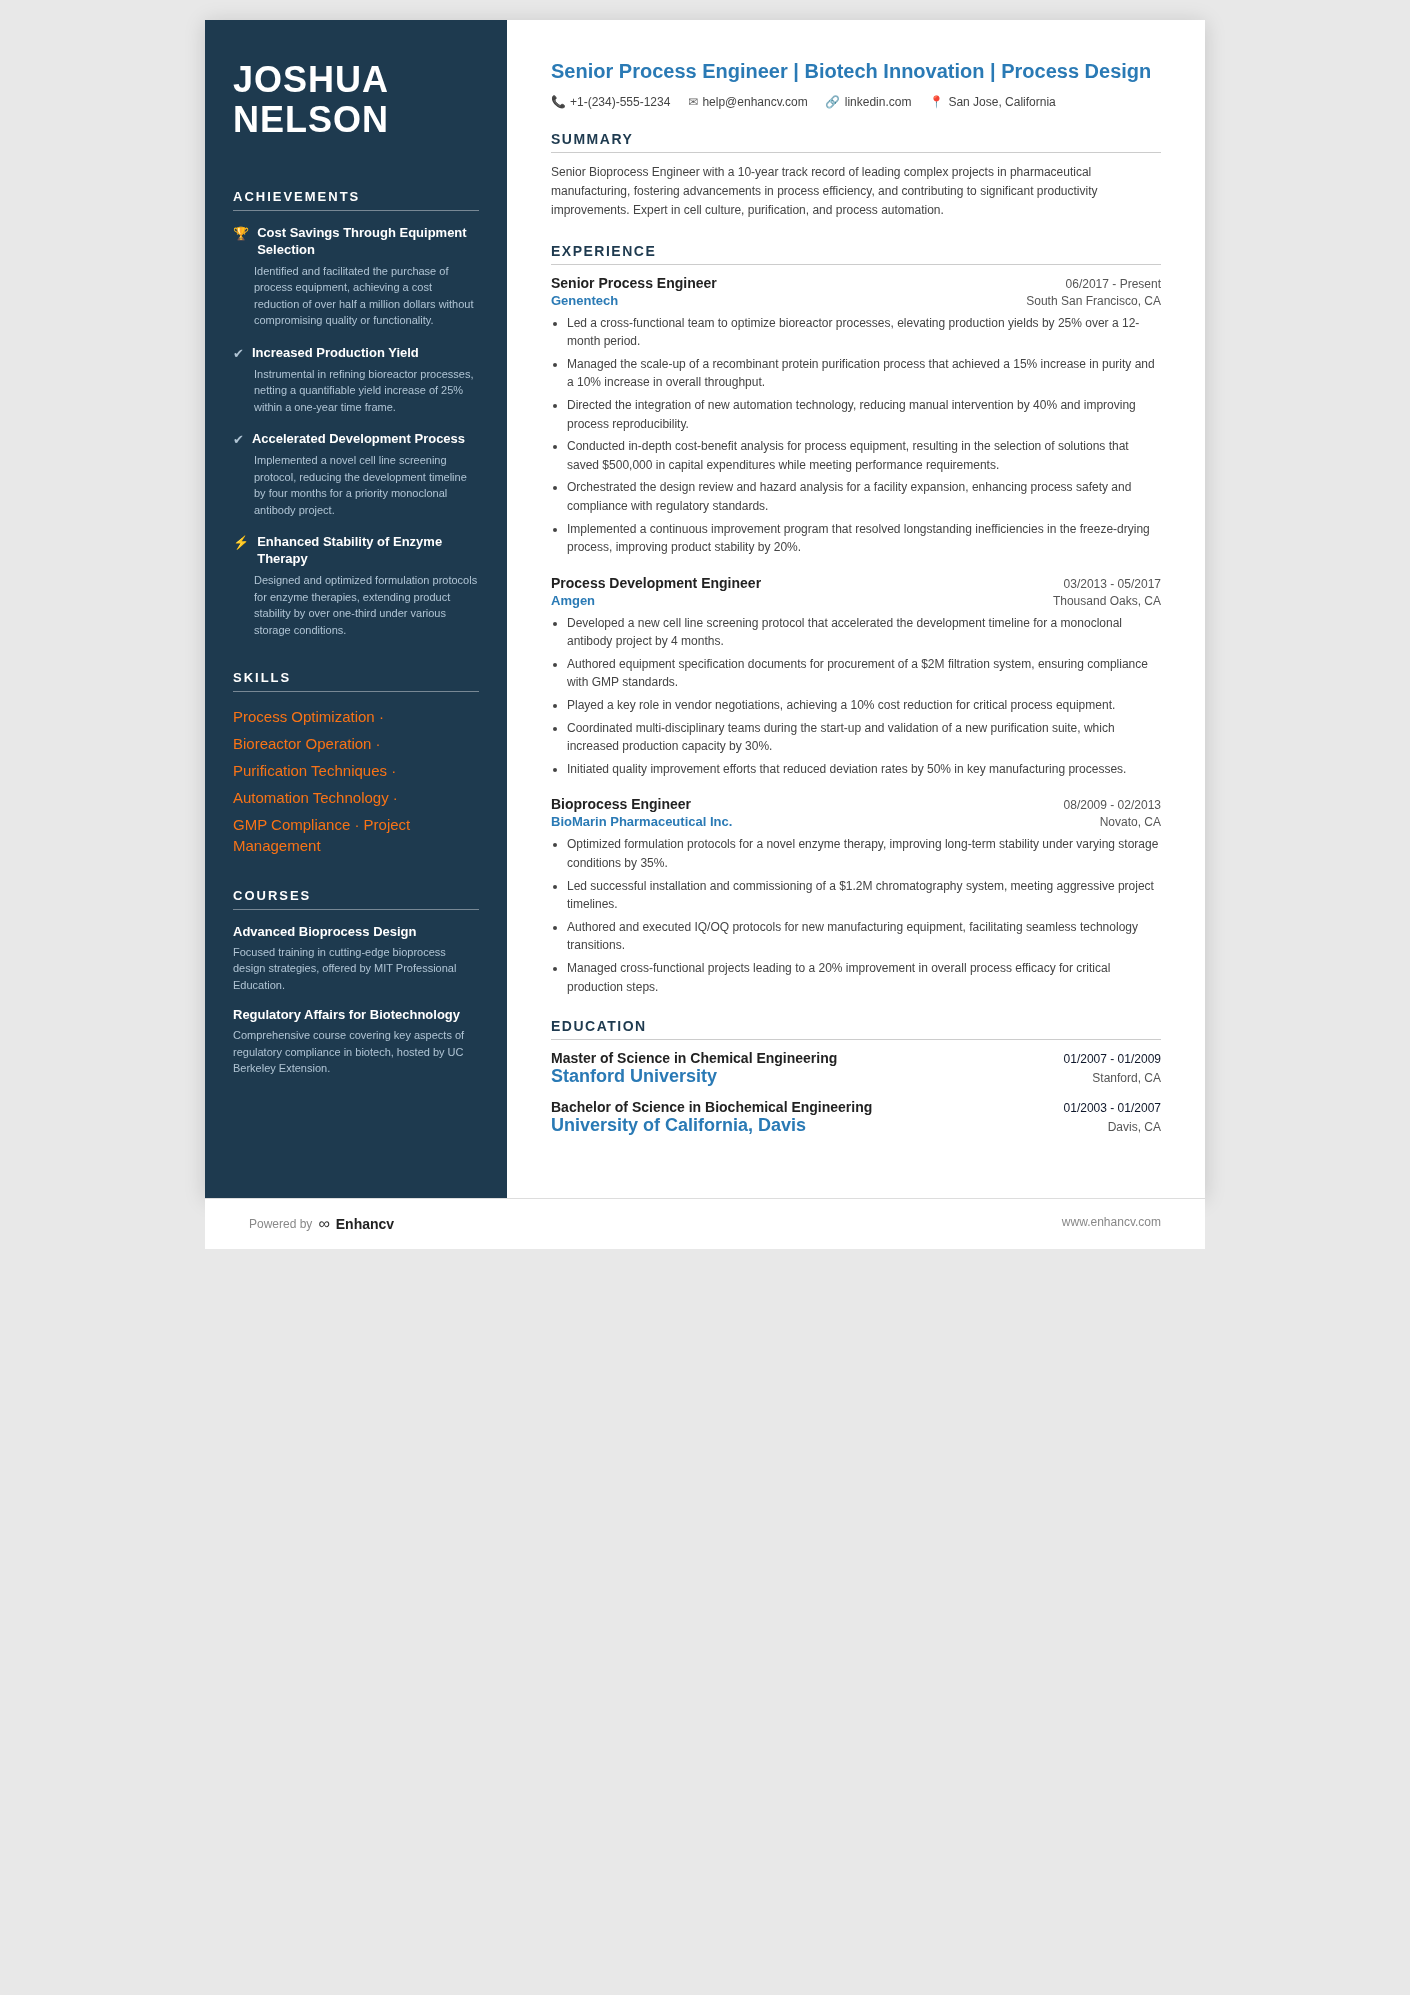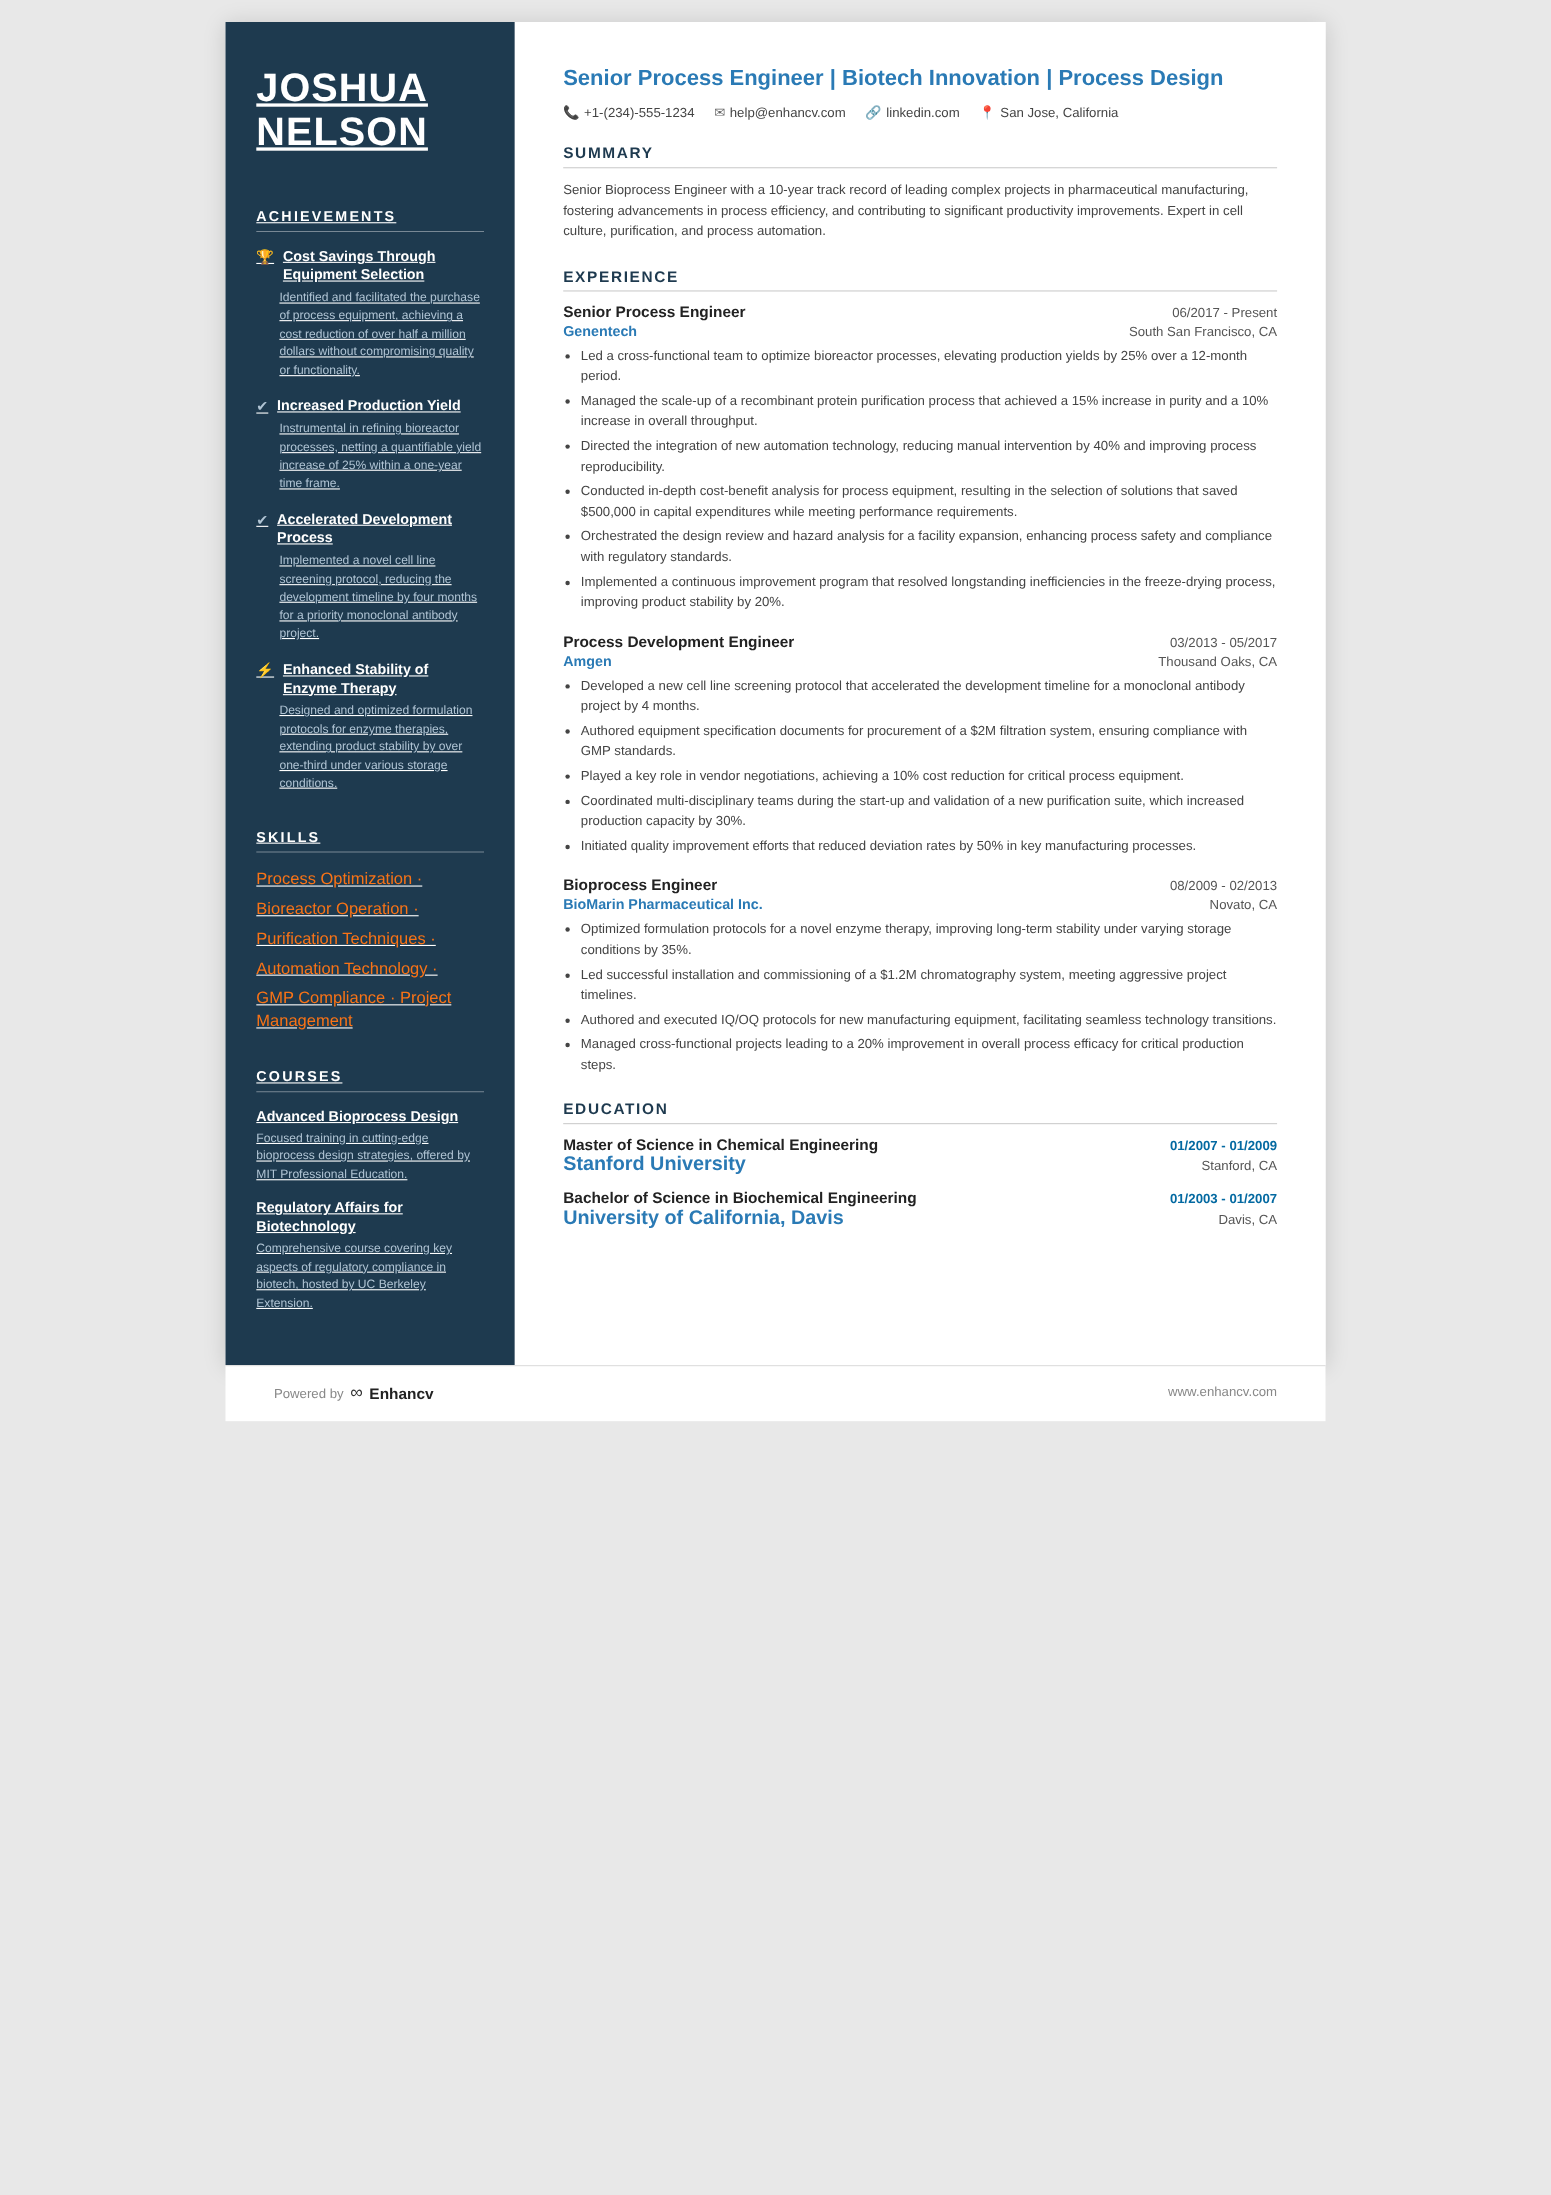--- a/index.html
+++ b/index.html
@@ -20,12 +20,11 @@
     }
     
     .sidebar {
-      width: 263px;
+      width: 302px;
       background: #1e3a4f;
       color: #fff;
-      padding: 40px 28px 16px 28px;
+      padding: 40px 28px 56px 28px;
       flex-shrink: 0;
-      text-decoration: underline;
     }
     .sidebar-name {
       margin-bottom: 50px;

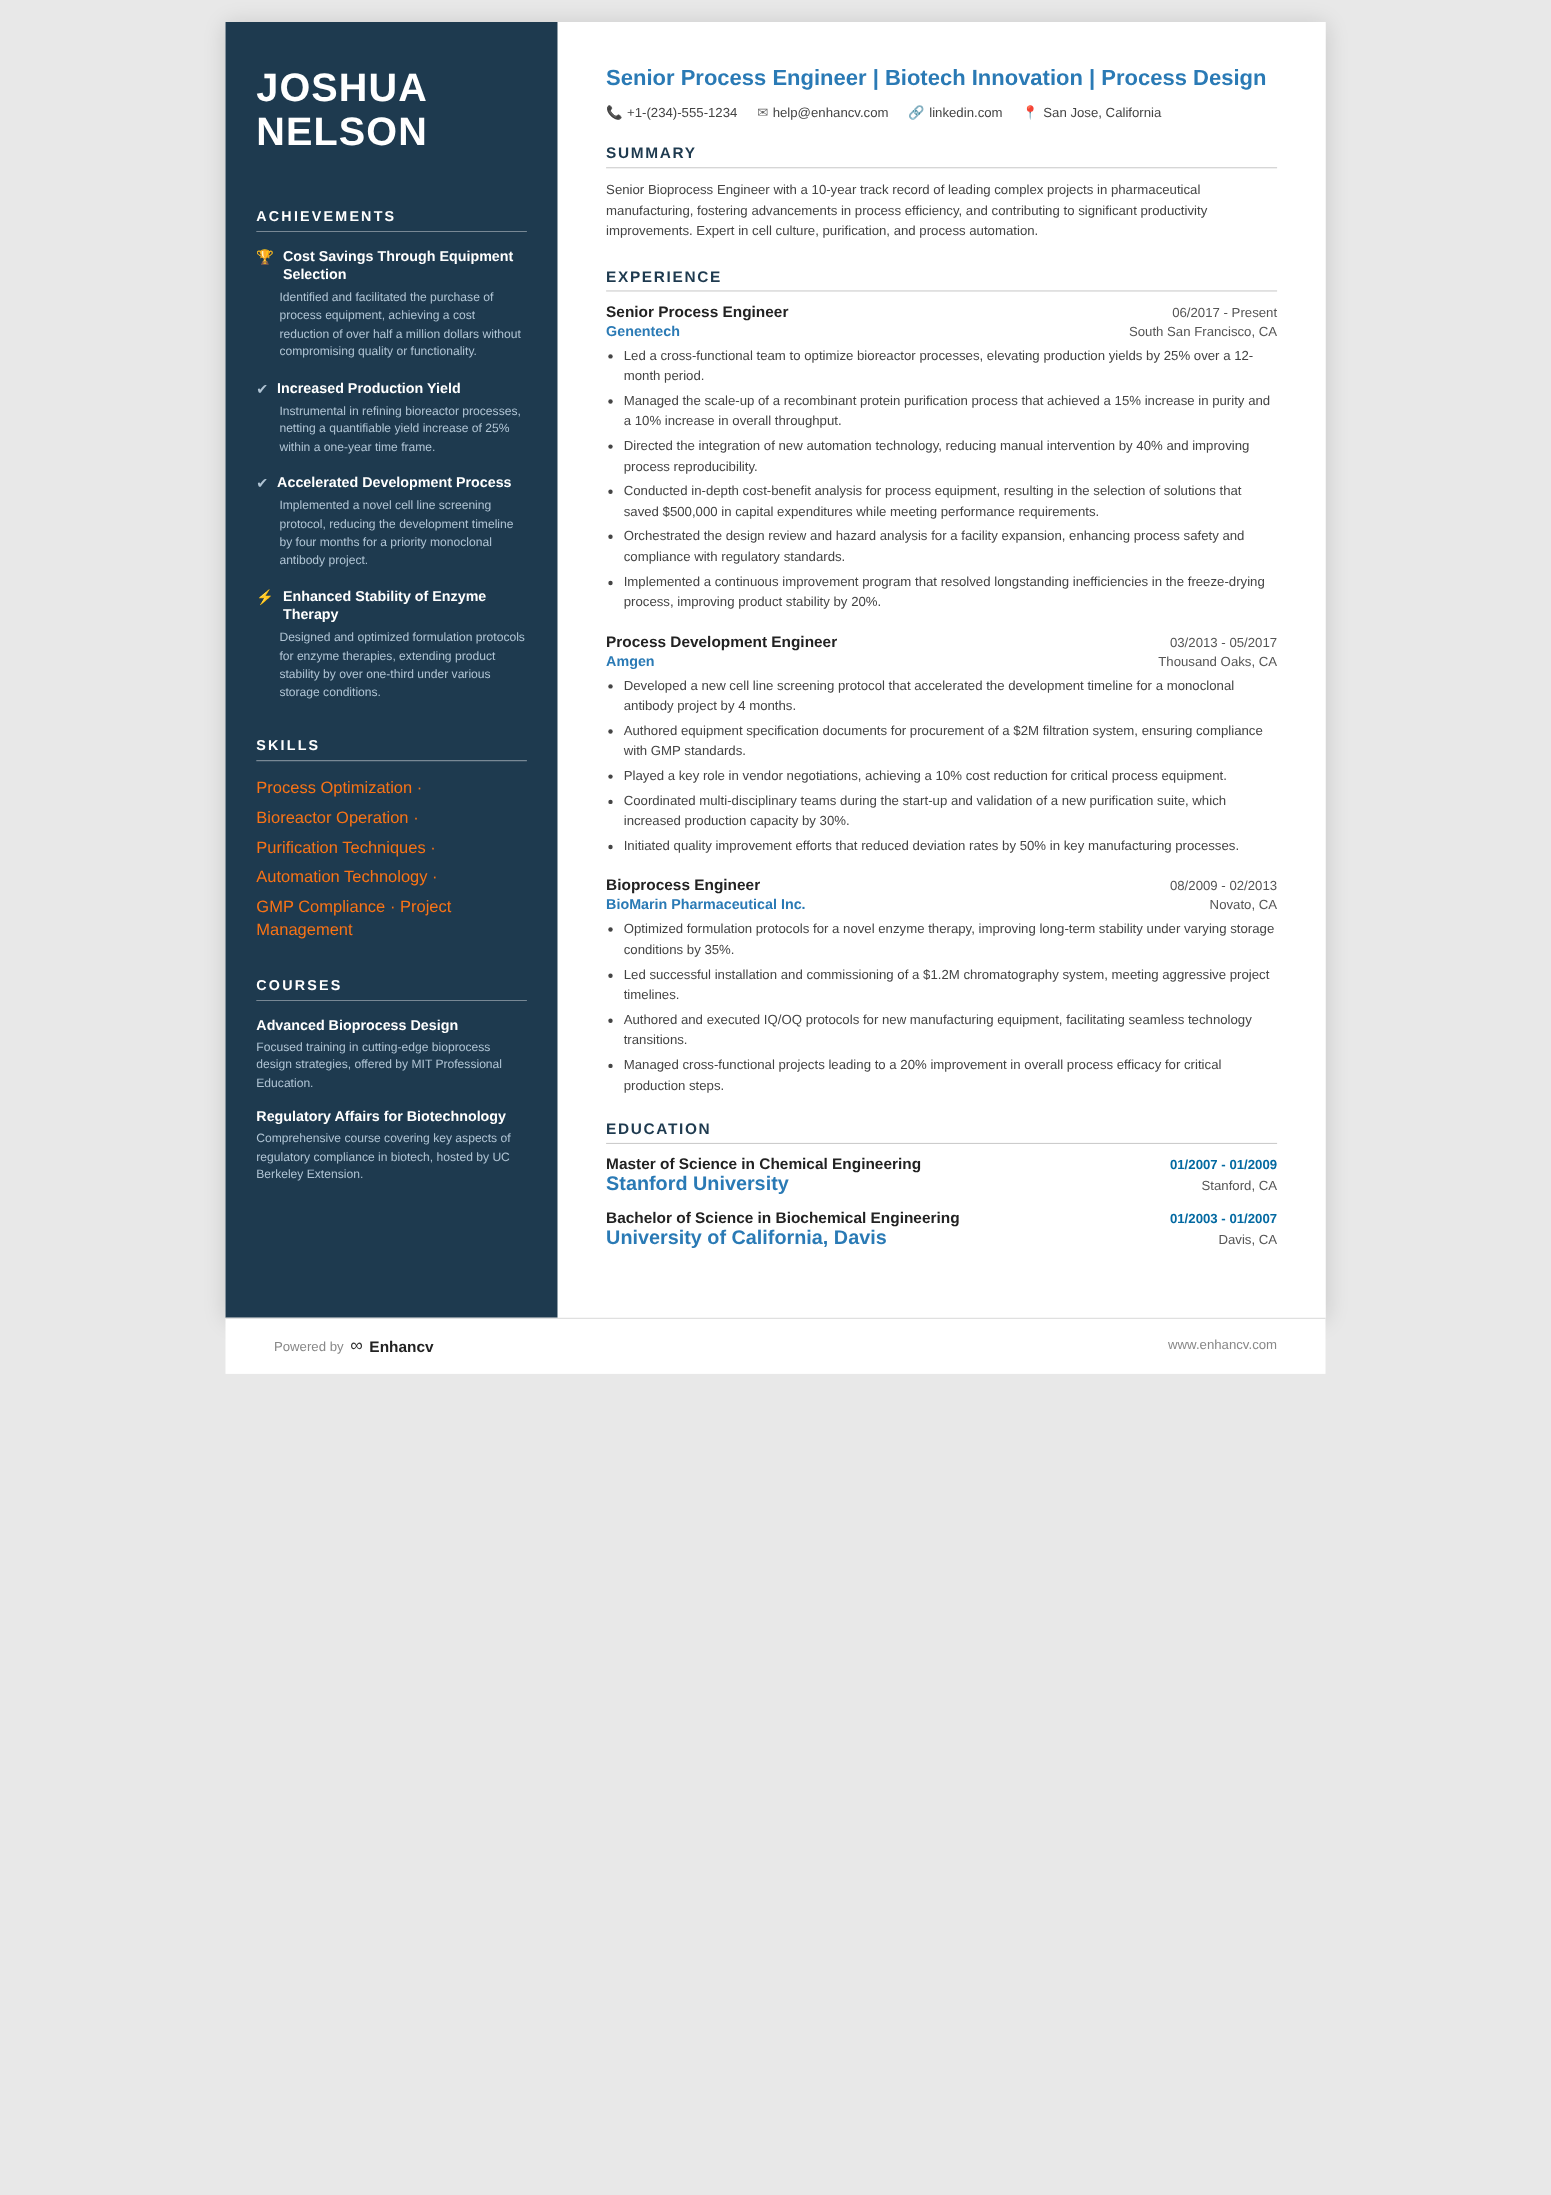--- a/index.html
+++ b/index.html
@@ -211,10 +211,9 @@
     }
     .edu-dates {
       font-size: 12px;
-      color: #0369a1;
+      color: #0f172a;
       flex-shrink: 0;
       margin-left: 2px;
-      font-weight: bold;
     }
     .edu-school-row {
       display: flex;

